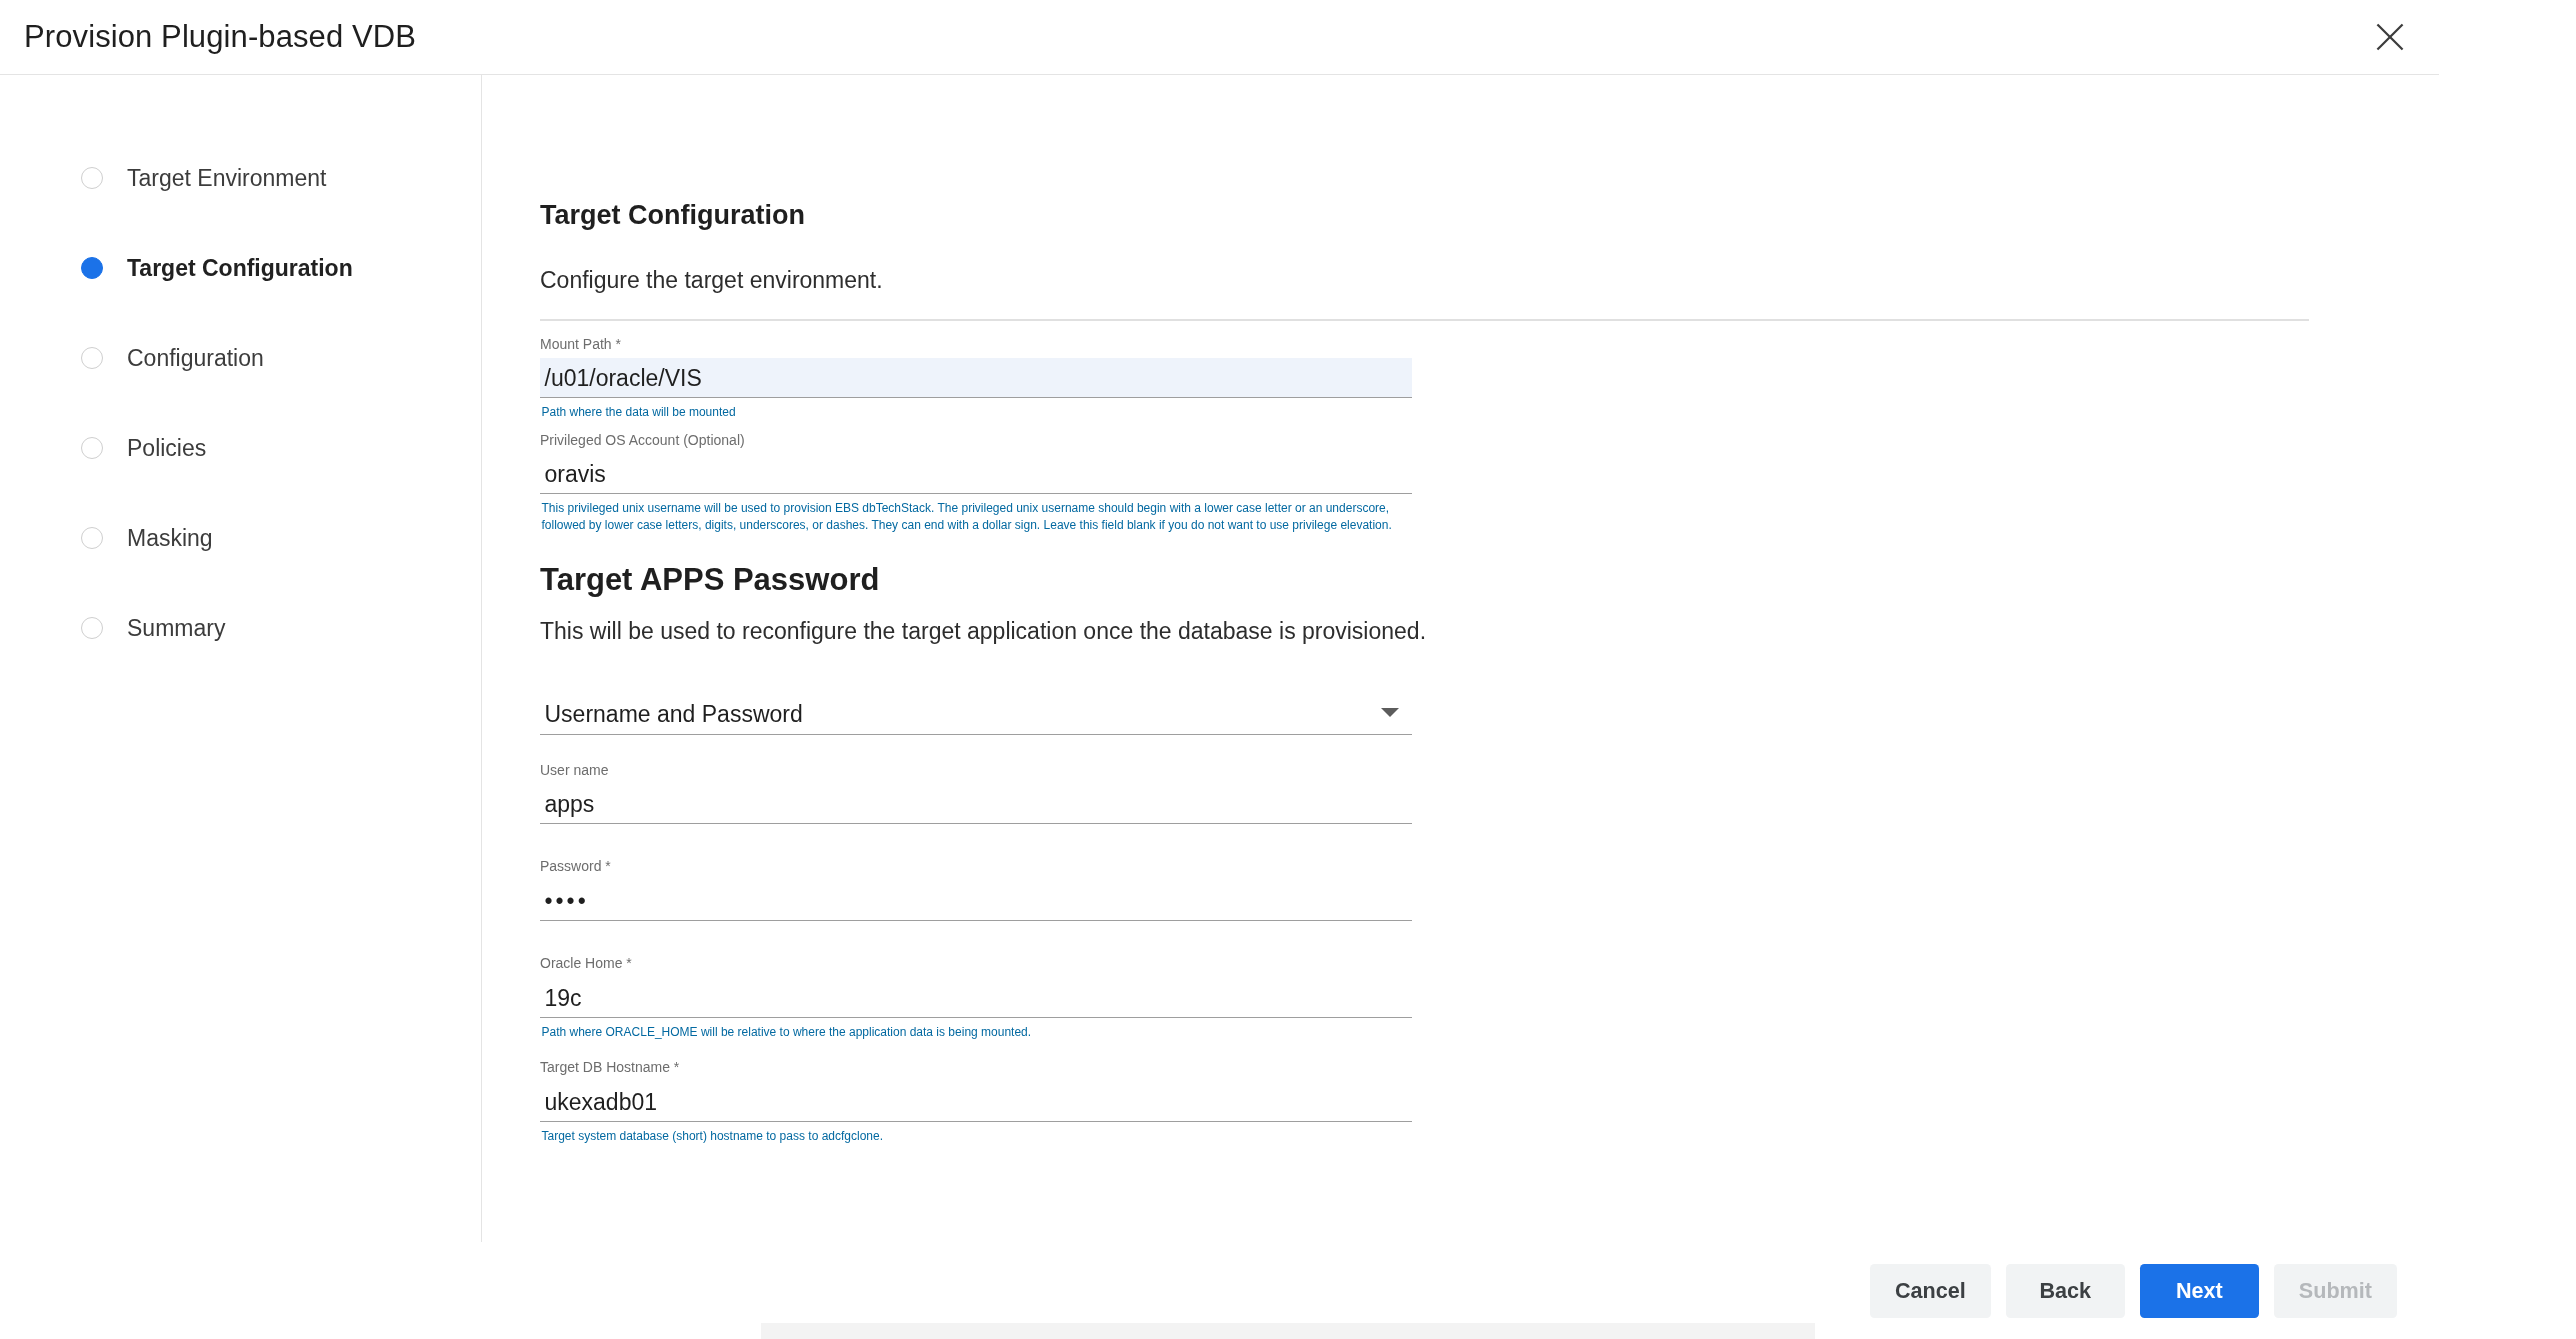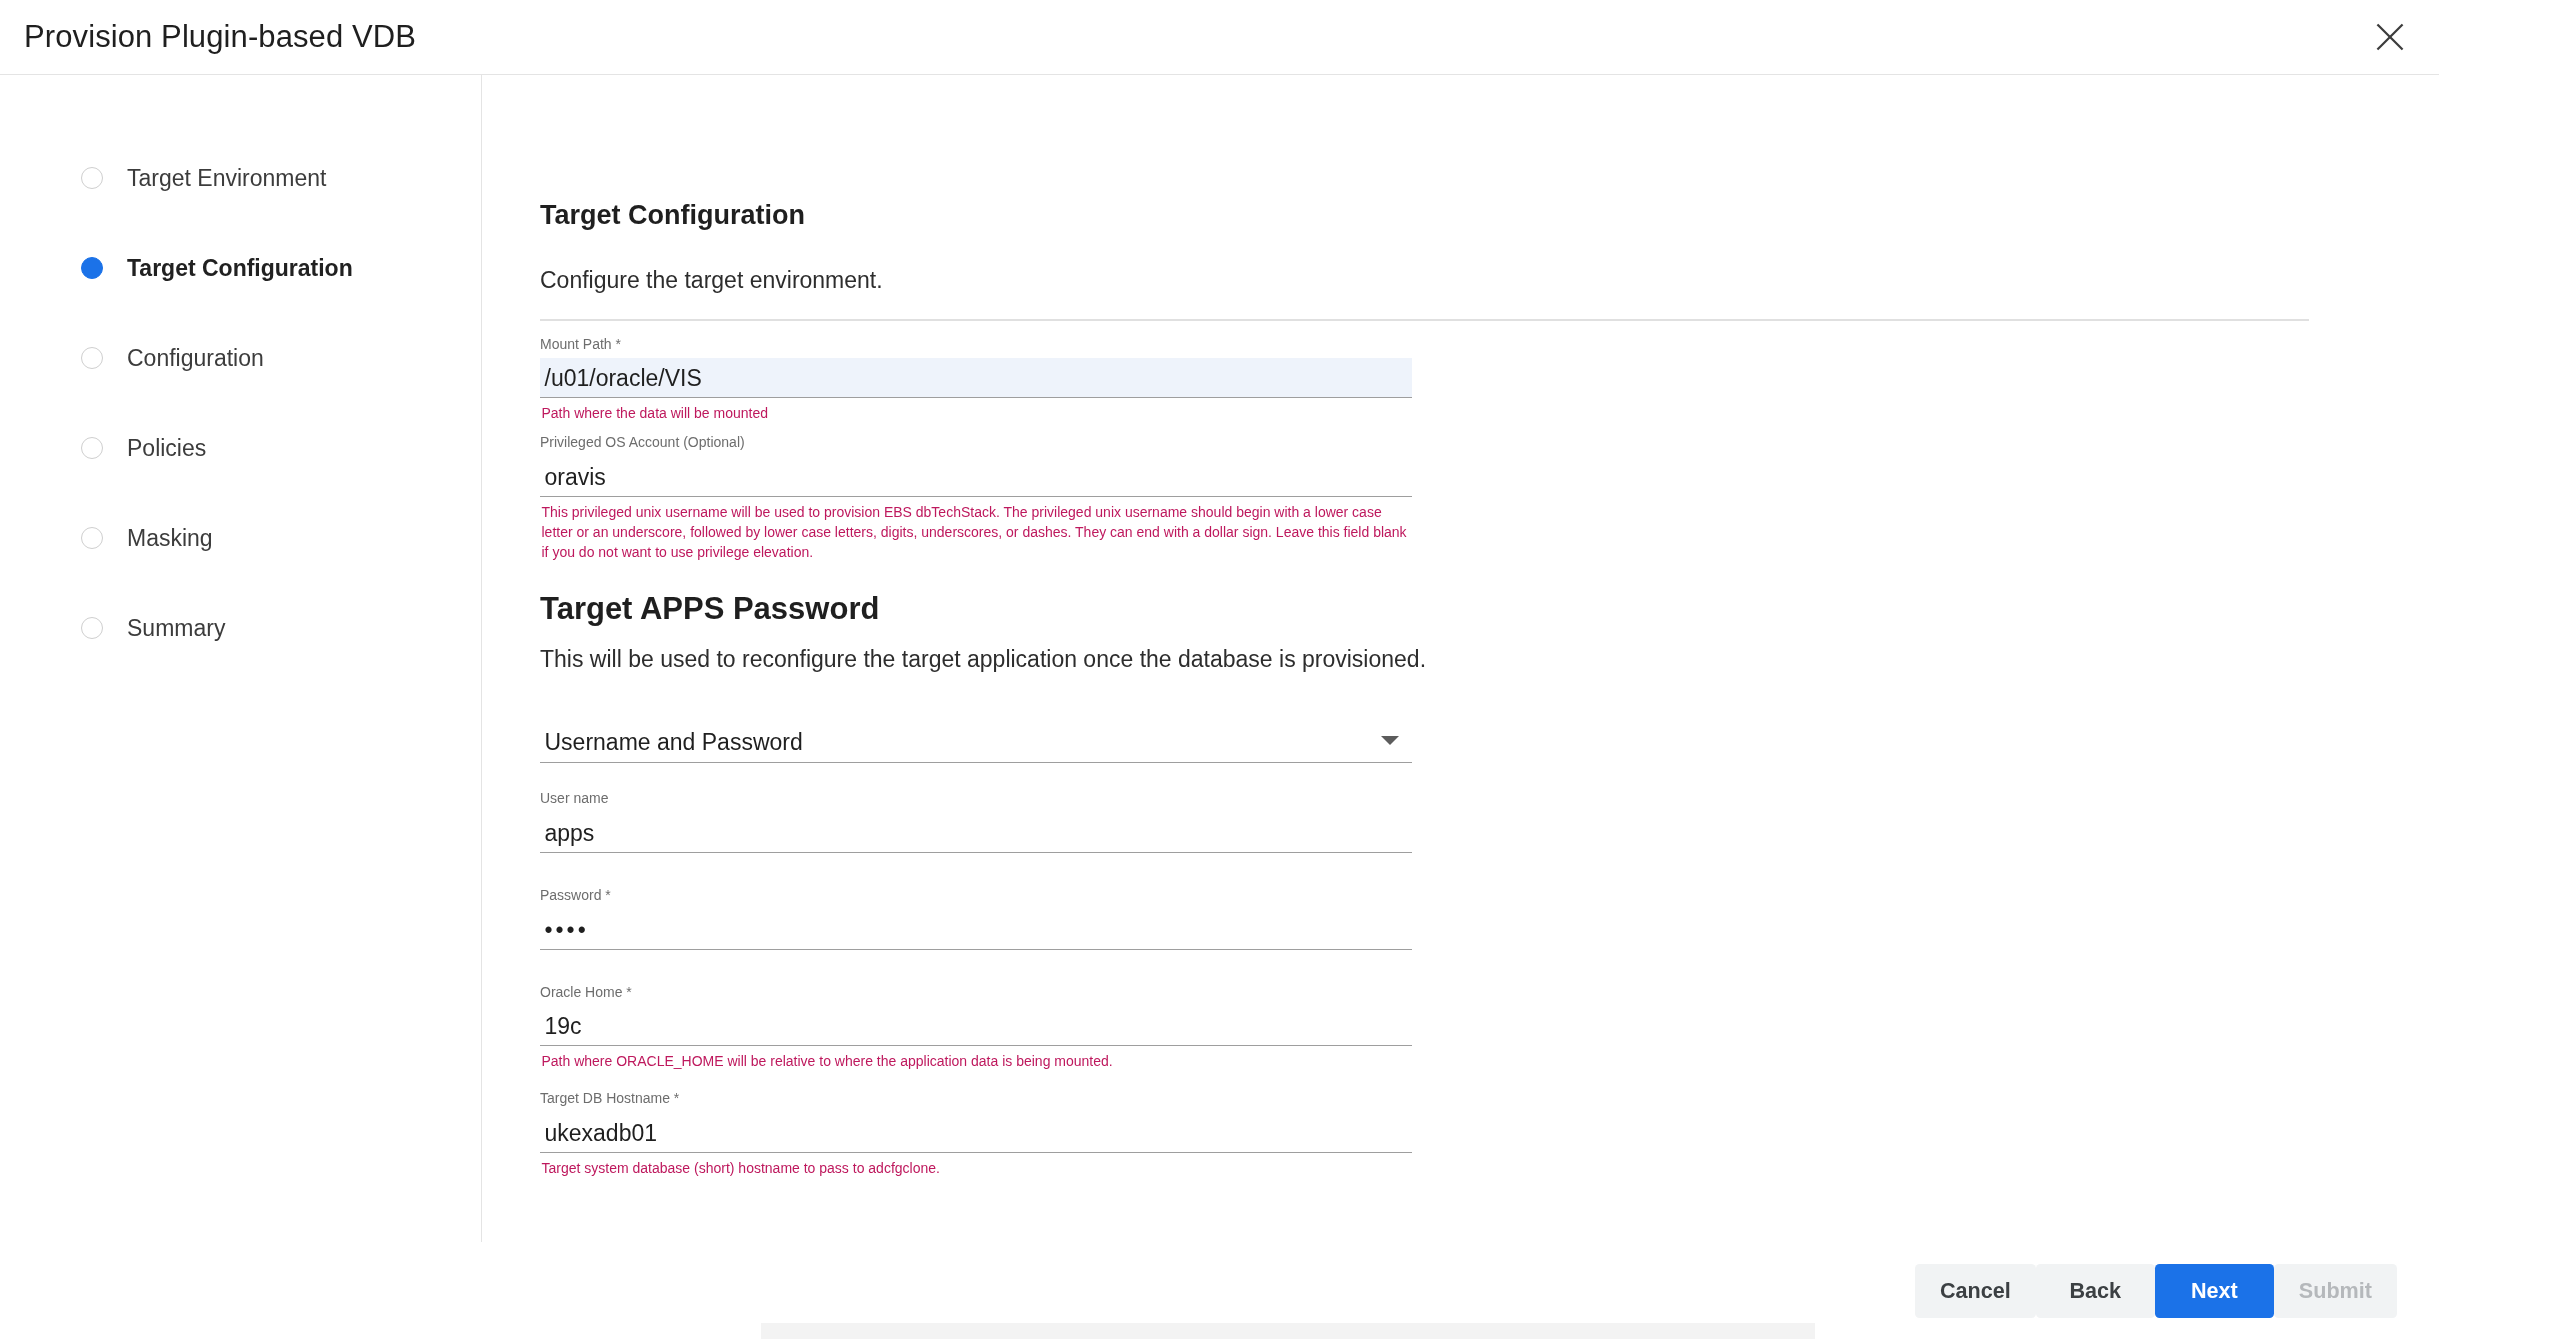--- a/index.html
+++ b/index.html
@@ -141,8 +141,8 @@
     border-bottom: 1.5px solid #9e9e9e;
   }
   .field .fhelp {
-    font-size: 14px;
-    color: #be185d;
+    font-size: 12px;
+    color: #0369a1;
     line-height: 1.42;
     padding: 6px 1.5px 0 1.5px;
     width: 872px;

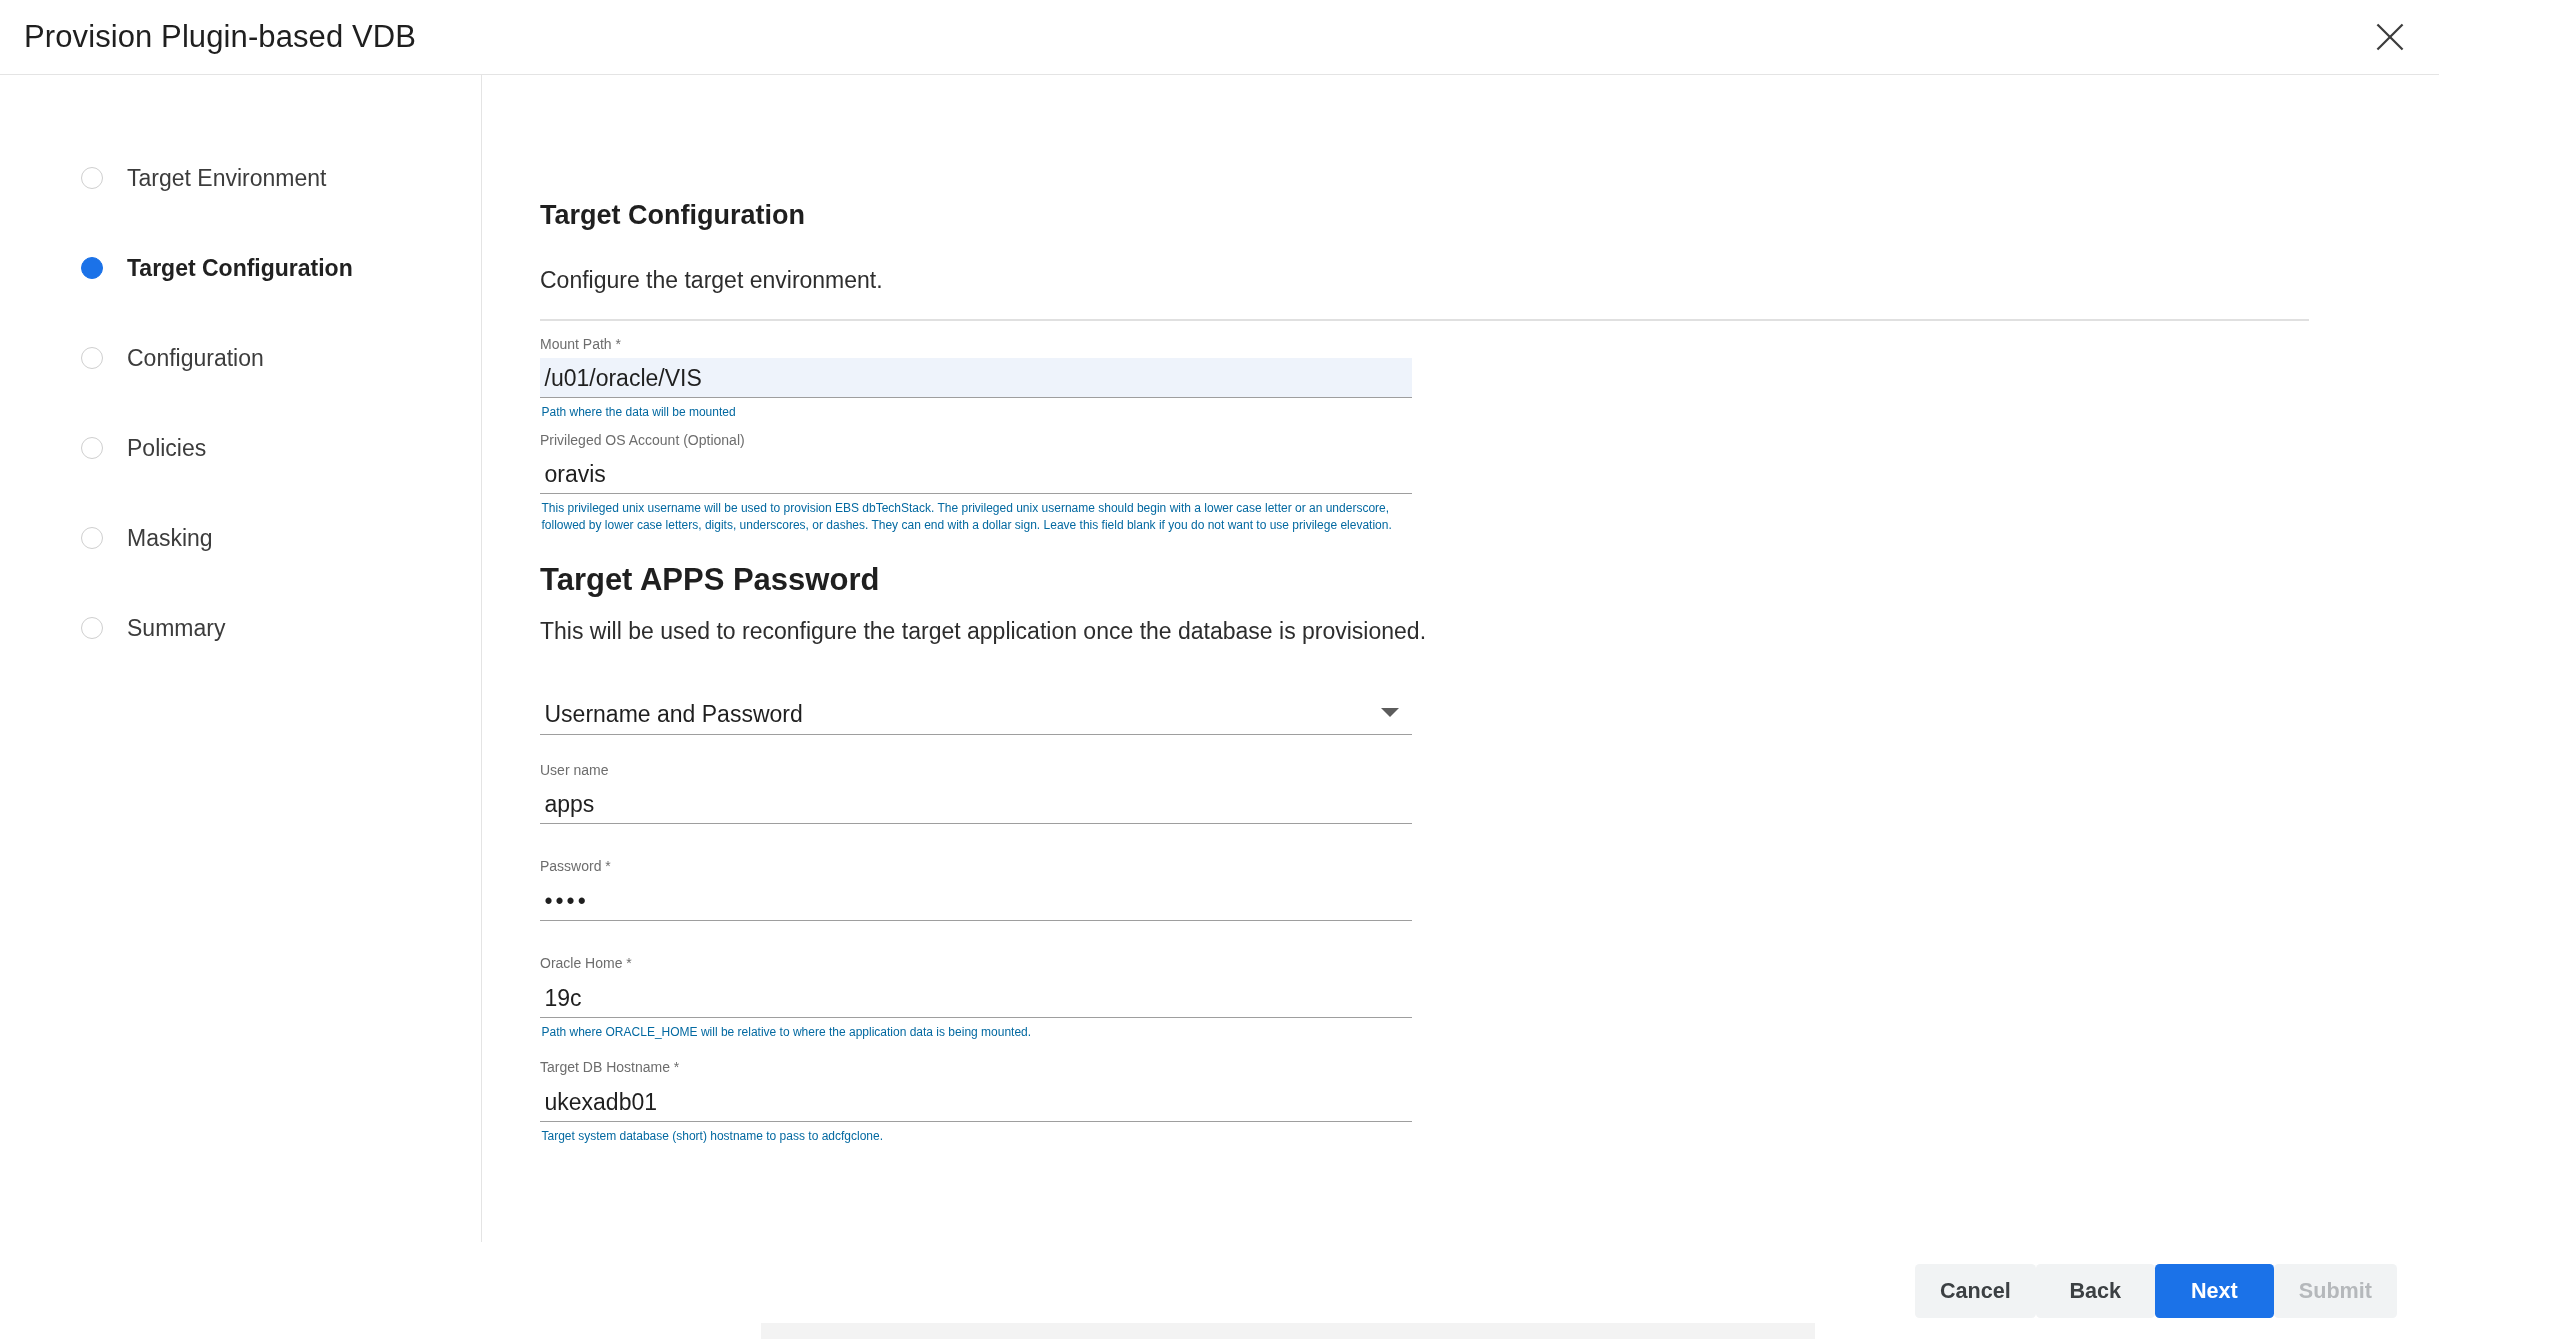--- a/index.html
+++ b/index.html
@@ -193,6 +193,7 @@
     align-items: center;
     justify-content: flex-end;
     padding-right: 42px;
+    gap: 15px;
     background: #ffffff;
   }
   .btn {

